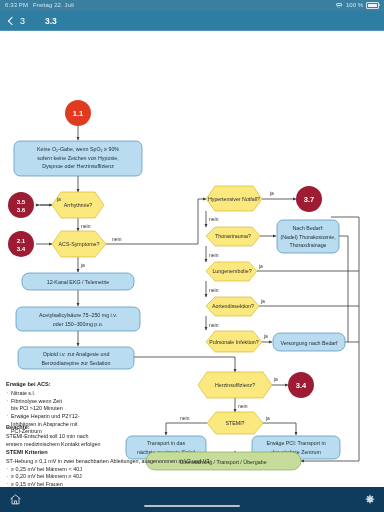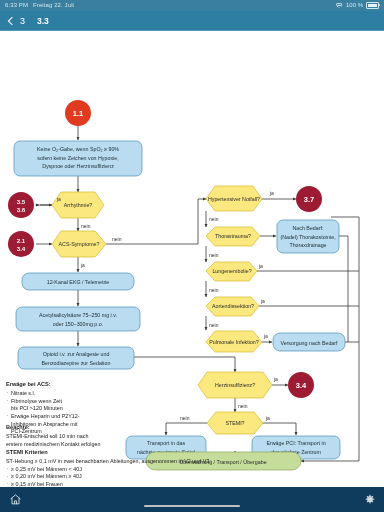--- a/index.html
+++ b/index.html
@@ -44,7 +44,7 @@
     border-left:1.4px solid #fff;border-bottom:1.4px solid #fff;transform:rotate(45deg);
   }
   .hdr-back-num{font-size:9px;font-weight:400;color:#fff;}
-  .hdr-num{font-size:8.5px;font-weight:700;margin-left:6px;}
+  .hdr-num{font-size:8.5px;font-weight:700;margin-left:14px;}
   .hdr-title{font-size:8.5px;font-weight:700;letter-spacing:.1px;}
 
   

